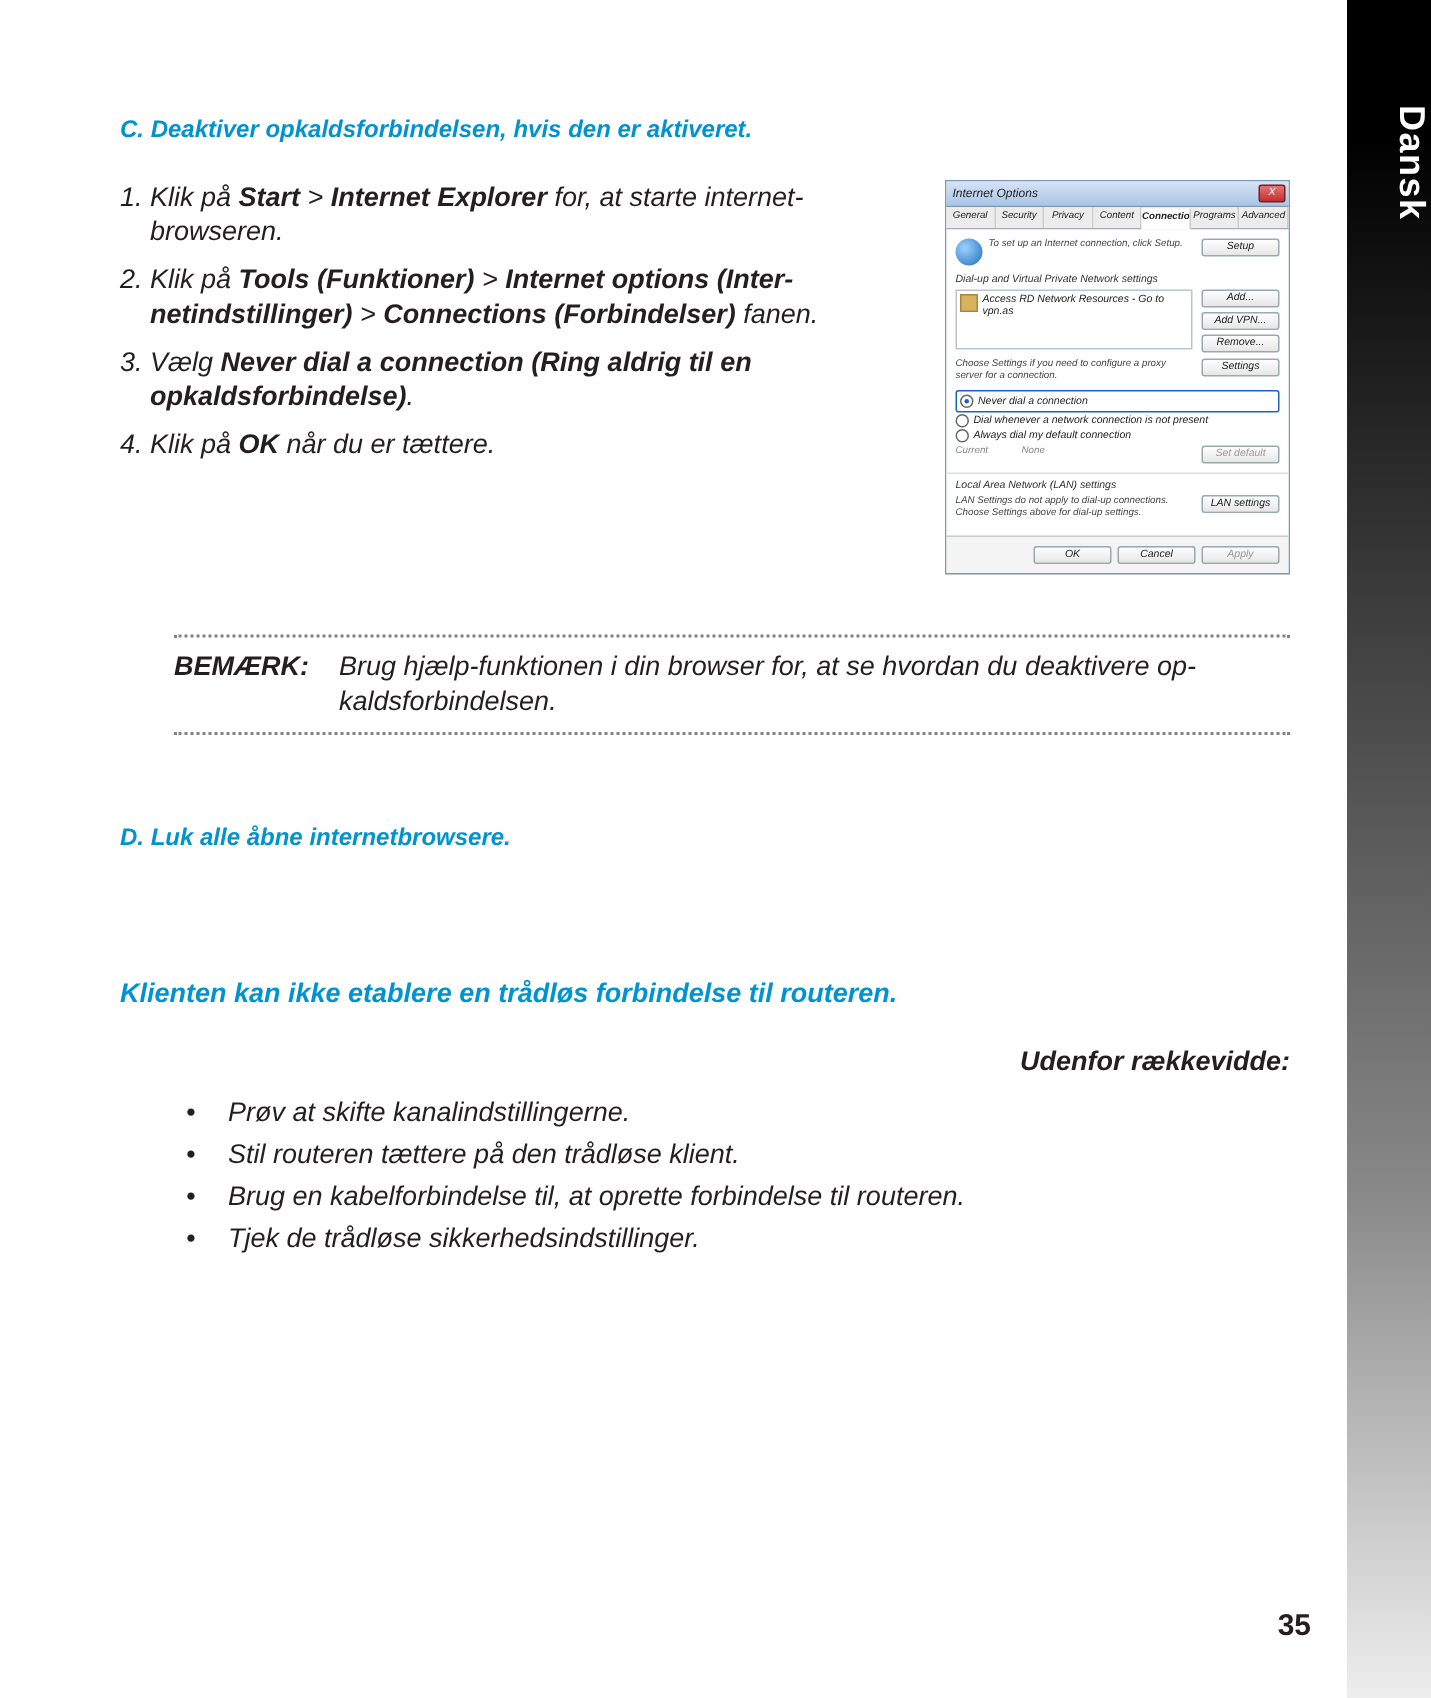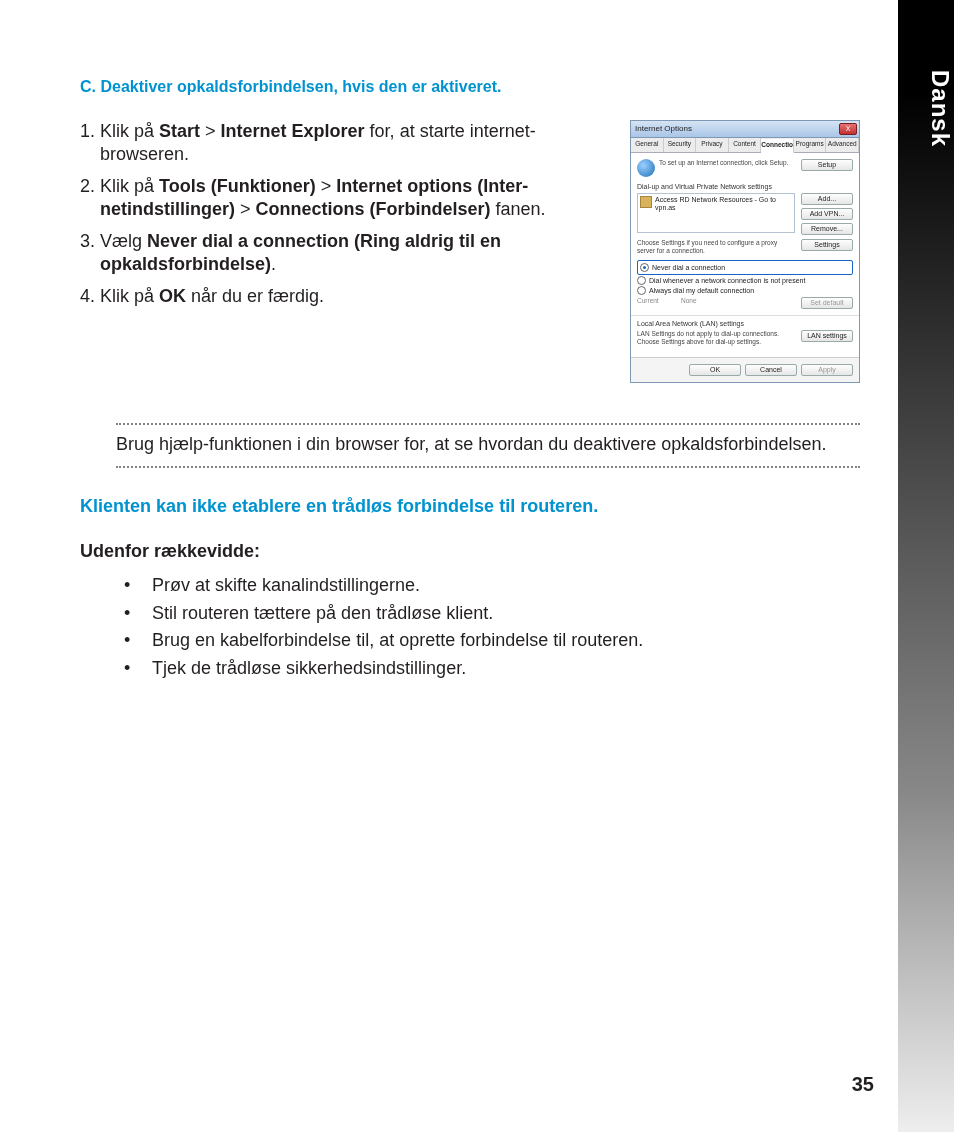--- a/index.html
+++ b/index.html
@@ -6,7 +6,7 @@
   .page{position:relative;width:954px;height:1132px;box-sizing:border-box;}
   .side-band{position:absolute;top:0;right:0;width:56px;height:100%;background:linear-gradient(to bottom,#000 0%,#000 8%,#888 70%,#eee 100%);}
   .side-label{position:absolute;top:70px;left:0;width:56px;text-align:center;color:#fff;font-weight:700;font-size:24px;letter-spacing:1px;writing-mode:vertical-rl;}
-  .content{position:absolute;left:80px;top:78px;width:780px;}
+  .content{position:absolute;left:80px;top:78px;width:780px;font-style:italic;}
   .blue-section{color:#0093d0;font-weight:700;font-size:16px;margin:0 0 24px 0;}
   .col{display:flex;gap:16px;}
   .col .left{flex:1 1 auto;}

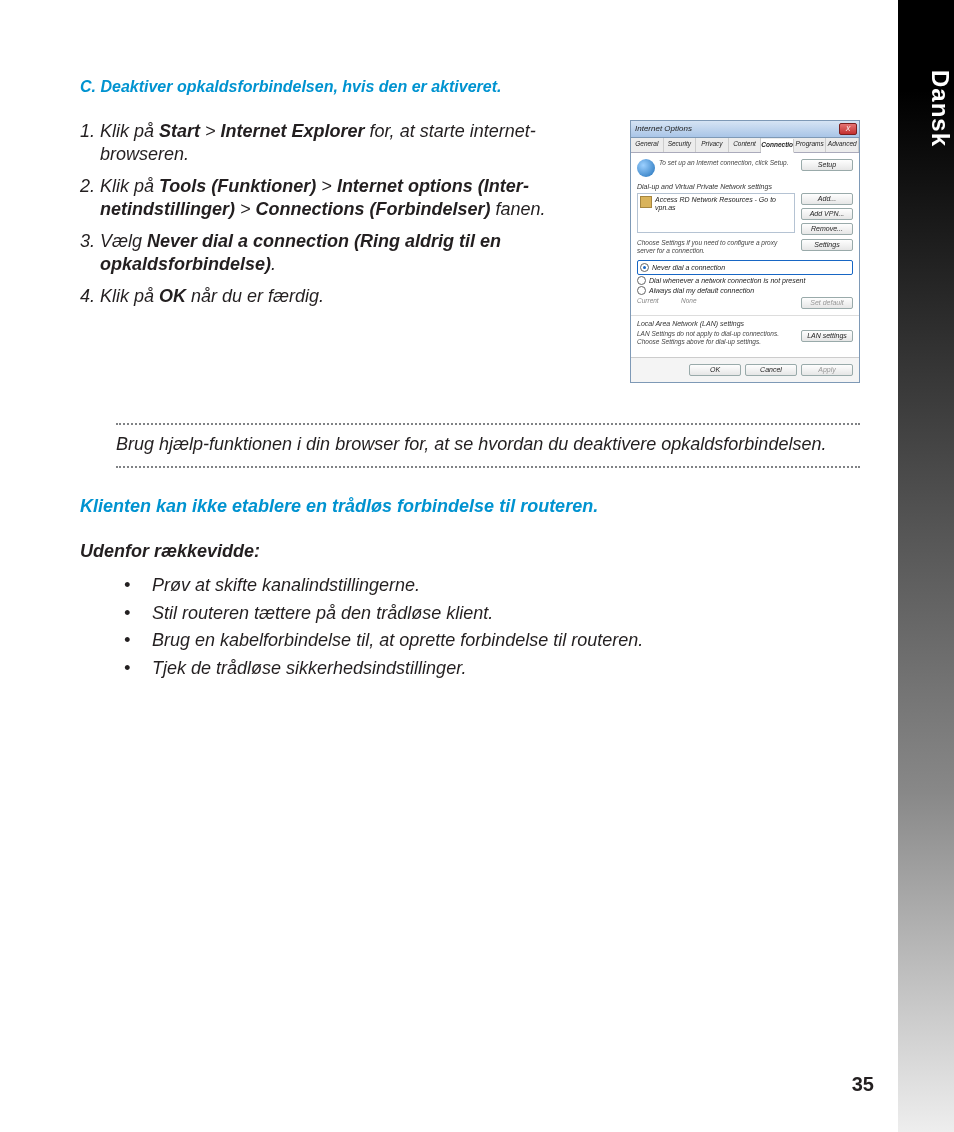--- a/index.html
+++ b/index.html
@@ -75,7 +75,7 @@
             <span>Vælg </span><b>Never dial a connection (Ring aldrig til en opkaldsforbindelse)</b><span>.</span>
           </li>
           <li>
-            <span>Klik på </span><b>OK</b><span> når du er færdig.</span>
+            <span>Klik på </span><b>OK</b><span> når du er tættere.</span>
           </li>
         </ol>
       </div>

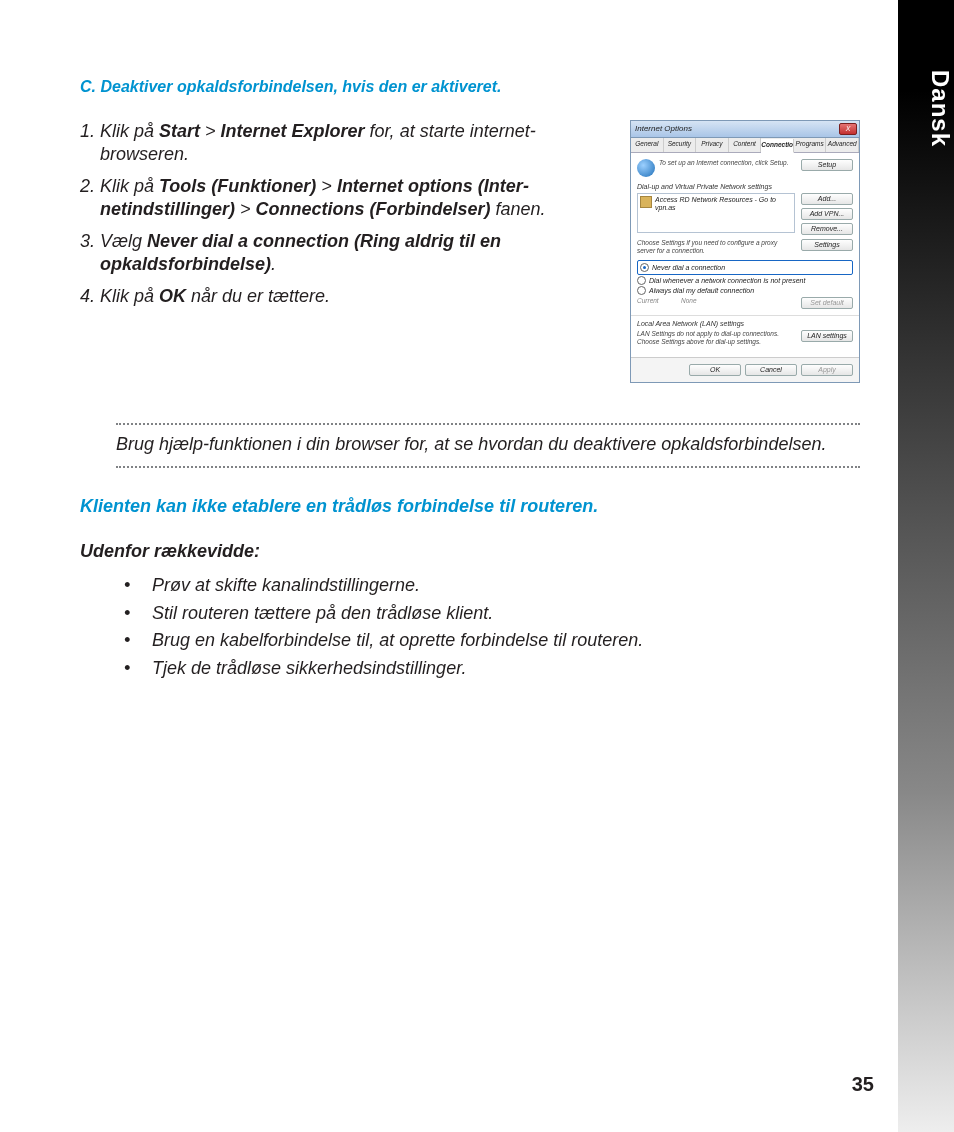--- a/index.html
+++ b/index.html
@@ -155,6 +155,7 @@
     <div class="note-box">
       <div class="dotted"></div>
       <div class="note-text">
+        <span class="note-label">BEMÆRK:</span>
         <span>Brug hjælp-funktionen i din browser for, at se hvordan du deaktivere op­kaldsforbindelsen.</span>
       </div>
       <div class="dotted"></div>

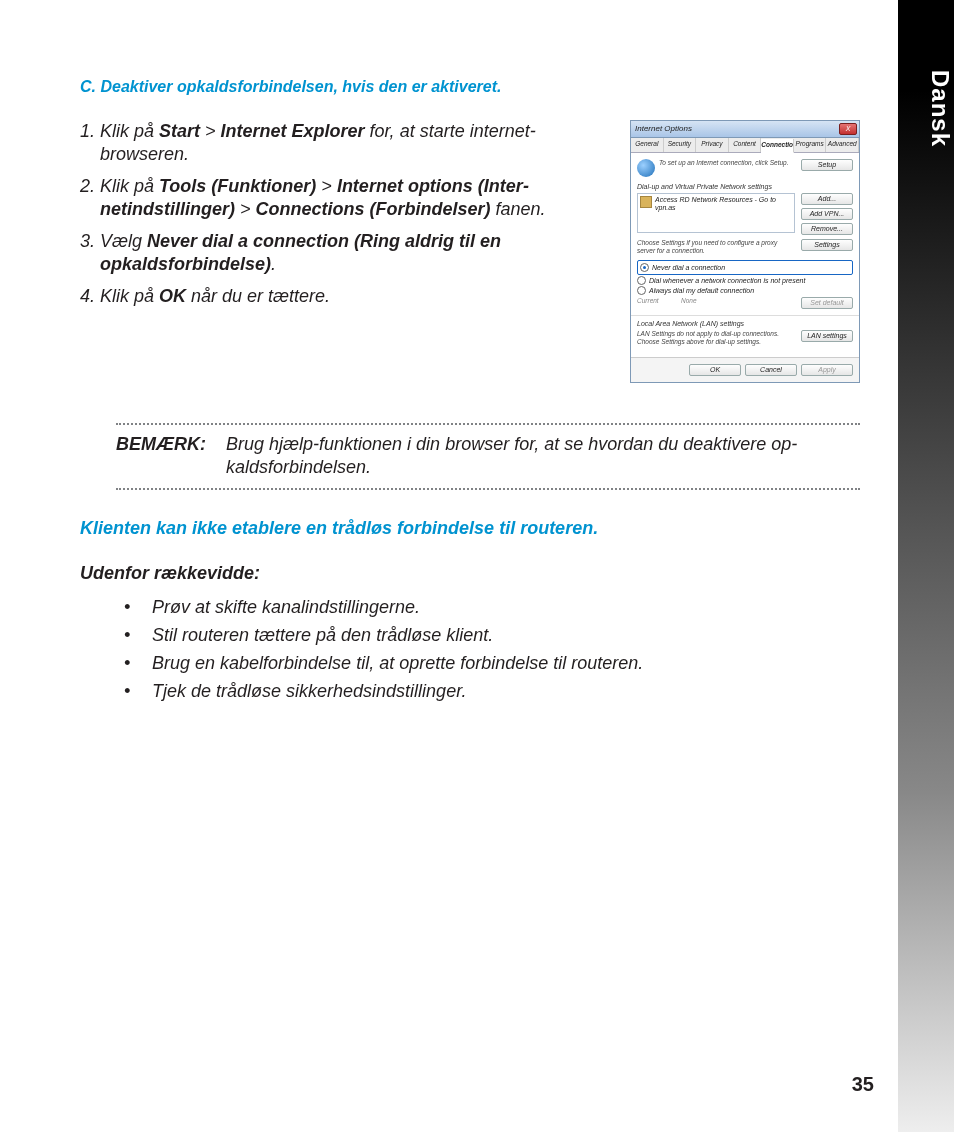--- a/index.html
+++ b/index.html
@@ -161,6 +161,7 @@
       <div class="dotted"></div>
     </div>
 
+    <p class="blue-section" style="margin-top:60px">D.   Luk alle åbne internetbrowsere.</p>
 
     <p class="blue-h">Klienten kan ikke etablere en trådløs forbindelse til routeren.</p>
 

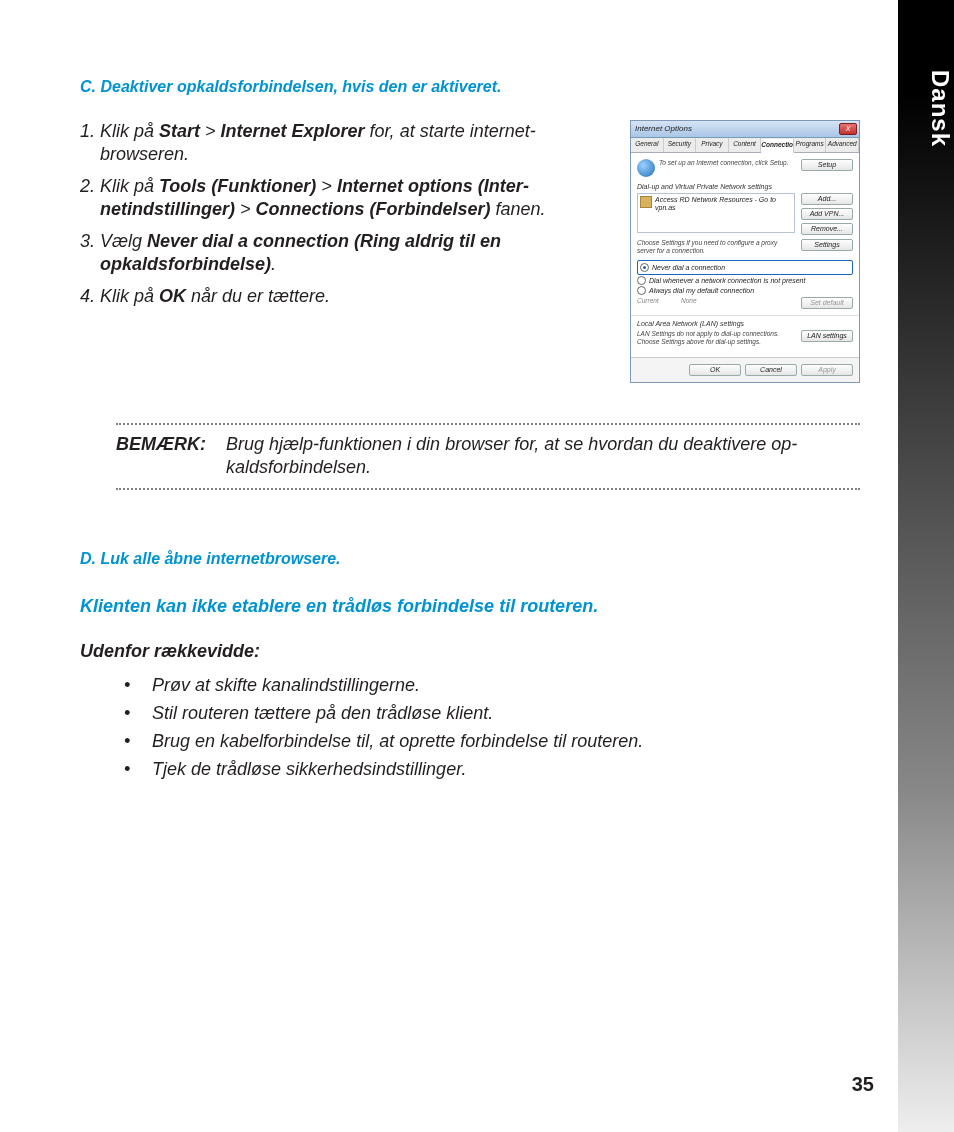--- a/index.html
+++ b/index.html
@@ -19,7 +19,7 @@
   .dotted{border-top:2px dotted #808285;height:0;margin:0;}
   .note-text{display:flex;padding:8px 0 10px 0;font-size:18px;line-height:1.25;}
   .note-label{font-weight:700;min-width:110px;}
-  .blue-h{color:#0093d0;font-weight:700;font-size:18px;margin:28px 0 24px 0;}
+  .blue-h{color:#0093d0;font-weight:700;font-size:18px;margin:84px 0 24px 0;}
   .sub-h{font-weight:700;font-size:18px;margin:24px 0 10px 0;}
   ul.bullets{list-style:none;margin:0 0 0 48px;padding:0;font-size:18px;line-height:1.55;}
   ul.bullets li::before{content:"•";color:#231f20;display:inline-block;width:28px;margin-left:-4px;}

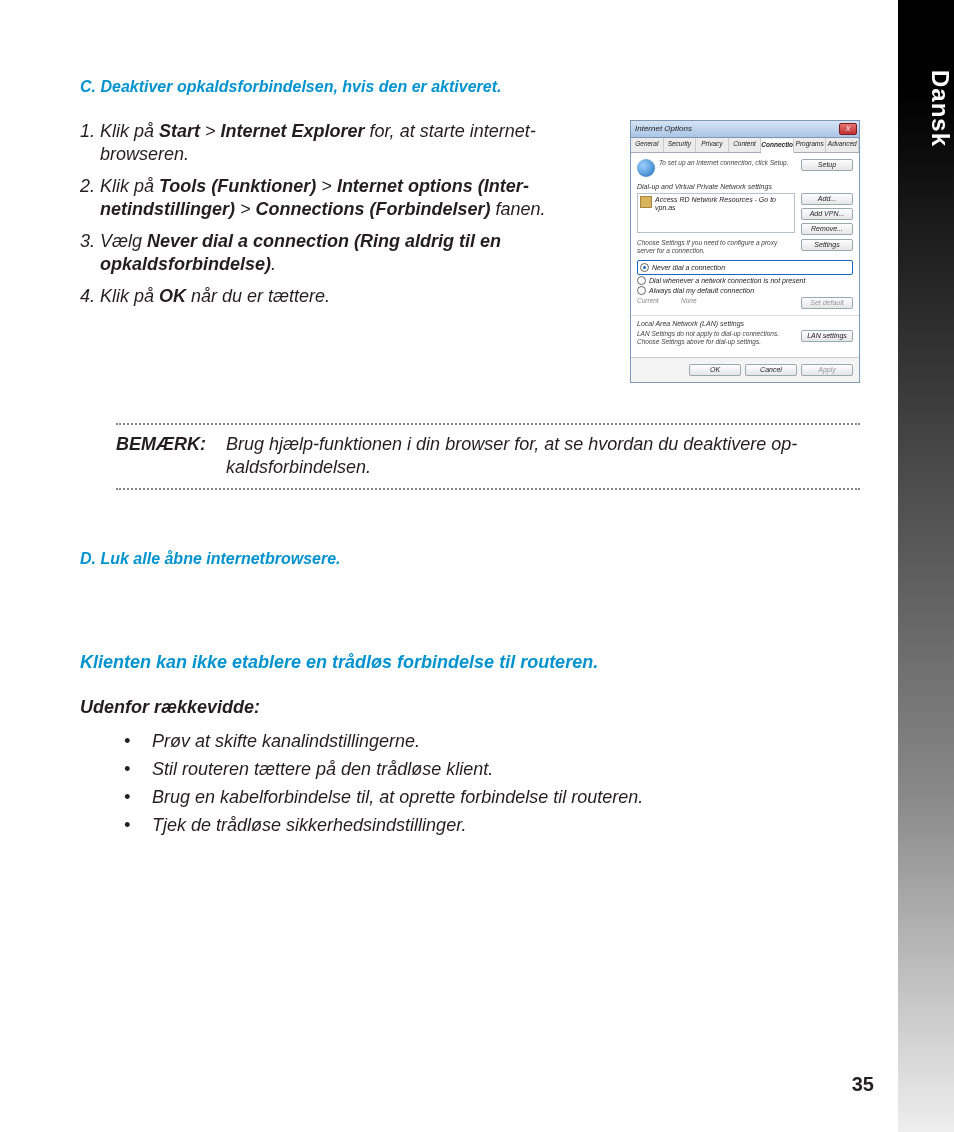--- a/index.html
+++ b/index.html
@@ -20,7 +20,7 @@
   .note-text{display:flex;padding:8px 0 10px 0;font-size:18px;line-height:1.25;}
   .note-label{font-weight:700;min-width:110px;}
   .blue-h{color:#0093d0;font-weight:700;font-size:18px;margin:84px 0 24px 0;}
-  .sub-h{font-weight:700;font-size:18px;margin:24px 0 10px 0;}
+  .sub-h{font-weight:700;font-size:18px;margin:24px 0 10px 0;text-align:right;}
   ul.bullets{list-style:none;margin:0 0 0 48px;padding:0;font-size:18px;line-height:1.55;}
   ul.bullets li::before{content:"•";color:#231f20;display:inline-block;width:28px;margin-left:-4px;}
   .page-no{position:absolute;right:80px;bottom:36px;font-weight:700;font-size:20px;}

